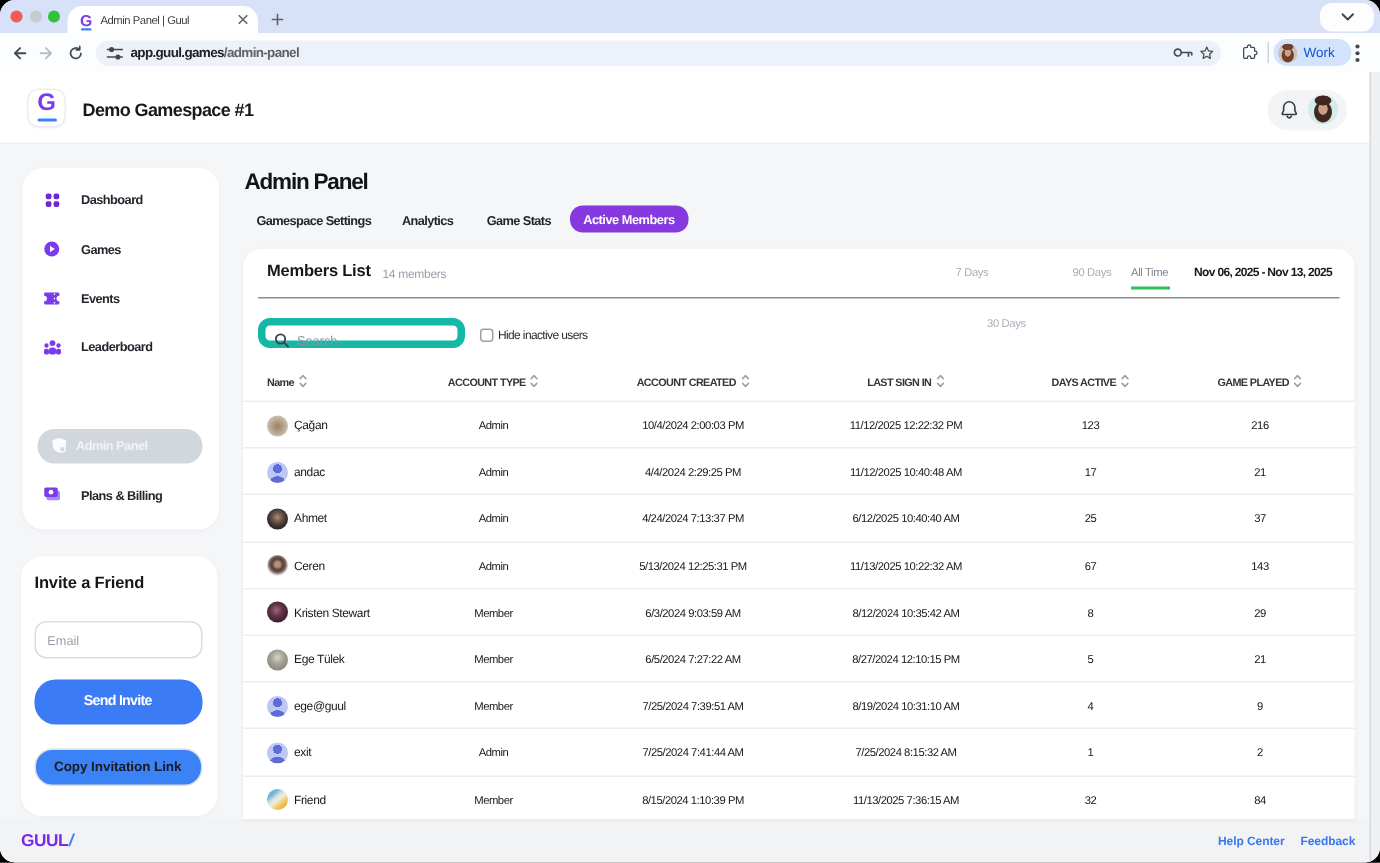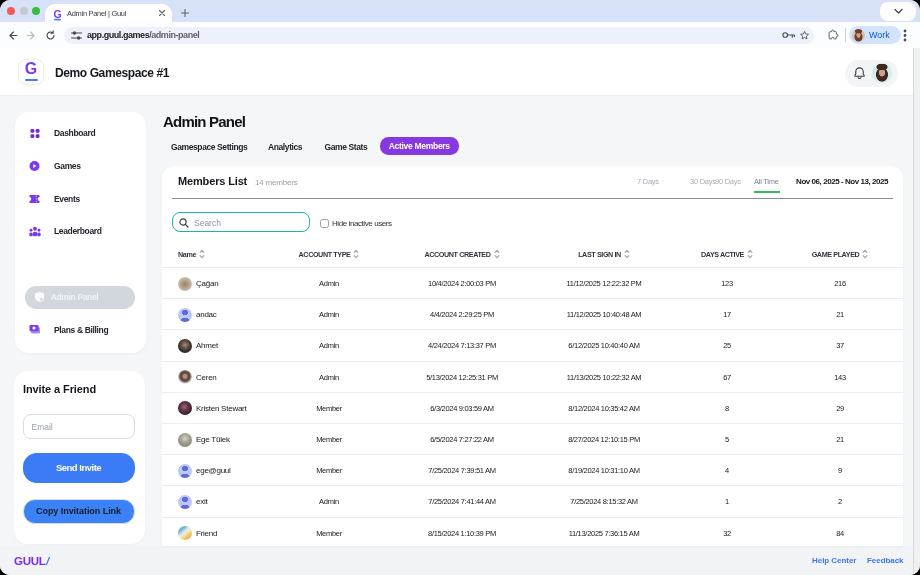--- a/index.html
+++ b/index.html
@@ -278,7 +278,7 @@
       <div class="title">Members List</div>
       <div class="count">14 members</div>
       <div class="rangetab" style="left:475px;">7 Days</div>
-      <div class="rangetab" style="left:528px;">30 Days</div>
+      <div class="rangetab" style="left:496px;margin-top:34px;">30 Days</div>
       <div class="rangetab" style="left:553px;">90 Days</div>
       <div class="rangetab" style="left:592px; color:#7a8290;">All Time</div>
       <div class="daterange">Nov 06, 2025 - Nov 13, 2025</div>

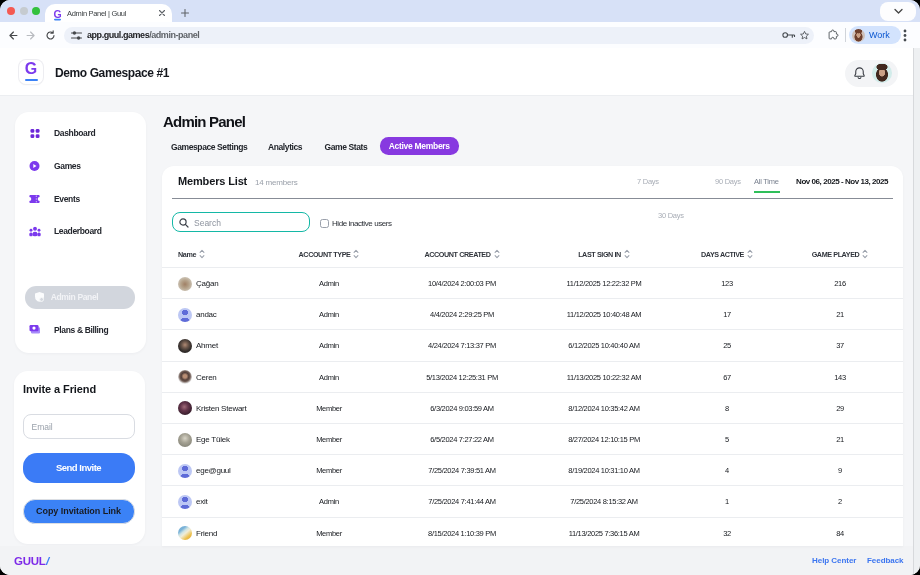--- a/index.html
+++ b/index.html
@@ -69,7 +69,7 @@
 .daterange { position:absolute; right:15px; top:11px; font-size:8px; letter-spacing:-0.45px; font-weight:700; color:#14171c; white-space:nowrap; }
 .greenline { position:absolute; left:592px; top:25px; width:26px; height:2.4px; background:#2fbf5a; }
 .sep { position:absolute; left:10px; top:32.4px; width:721px; height:1px; background:#878c96; }
-.search { position:absolute; left:10px; top:46px; width:137.5px; height:19.5px; border:1px solid #14b8a6; border-radius:8px; background:#fff; }
+.search { position:absolute; left:10px; top:46px; width:137.5px; height:19.5px; border:5px solid #14b8a6; border-radius:8px; background:#fff; }
 .search span { position:absolute; left:21px; top:5px; font-size:8.5px; color:#8d939e; }
 .chk { position:absolute; left:158px; top:52.5px; width:9px; height:9px; border:1.2px solid #9aa0ab; border-radius:2.5px; background:#fff; }
 .chklb { position:absolute; left:170px; top:52.5px; font-size:8px; letter-spacing:-0.42px; font-weight:500; color:#2a2e35; }

